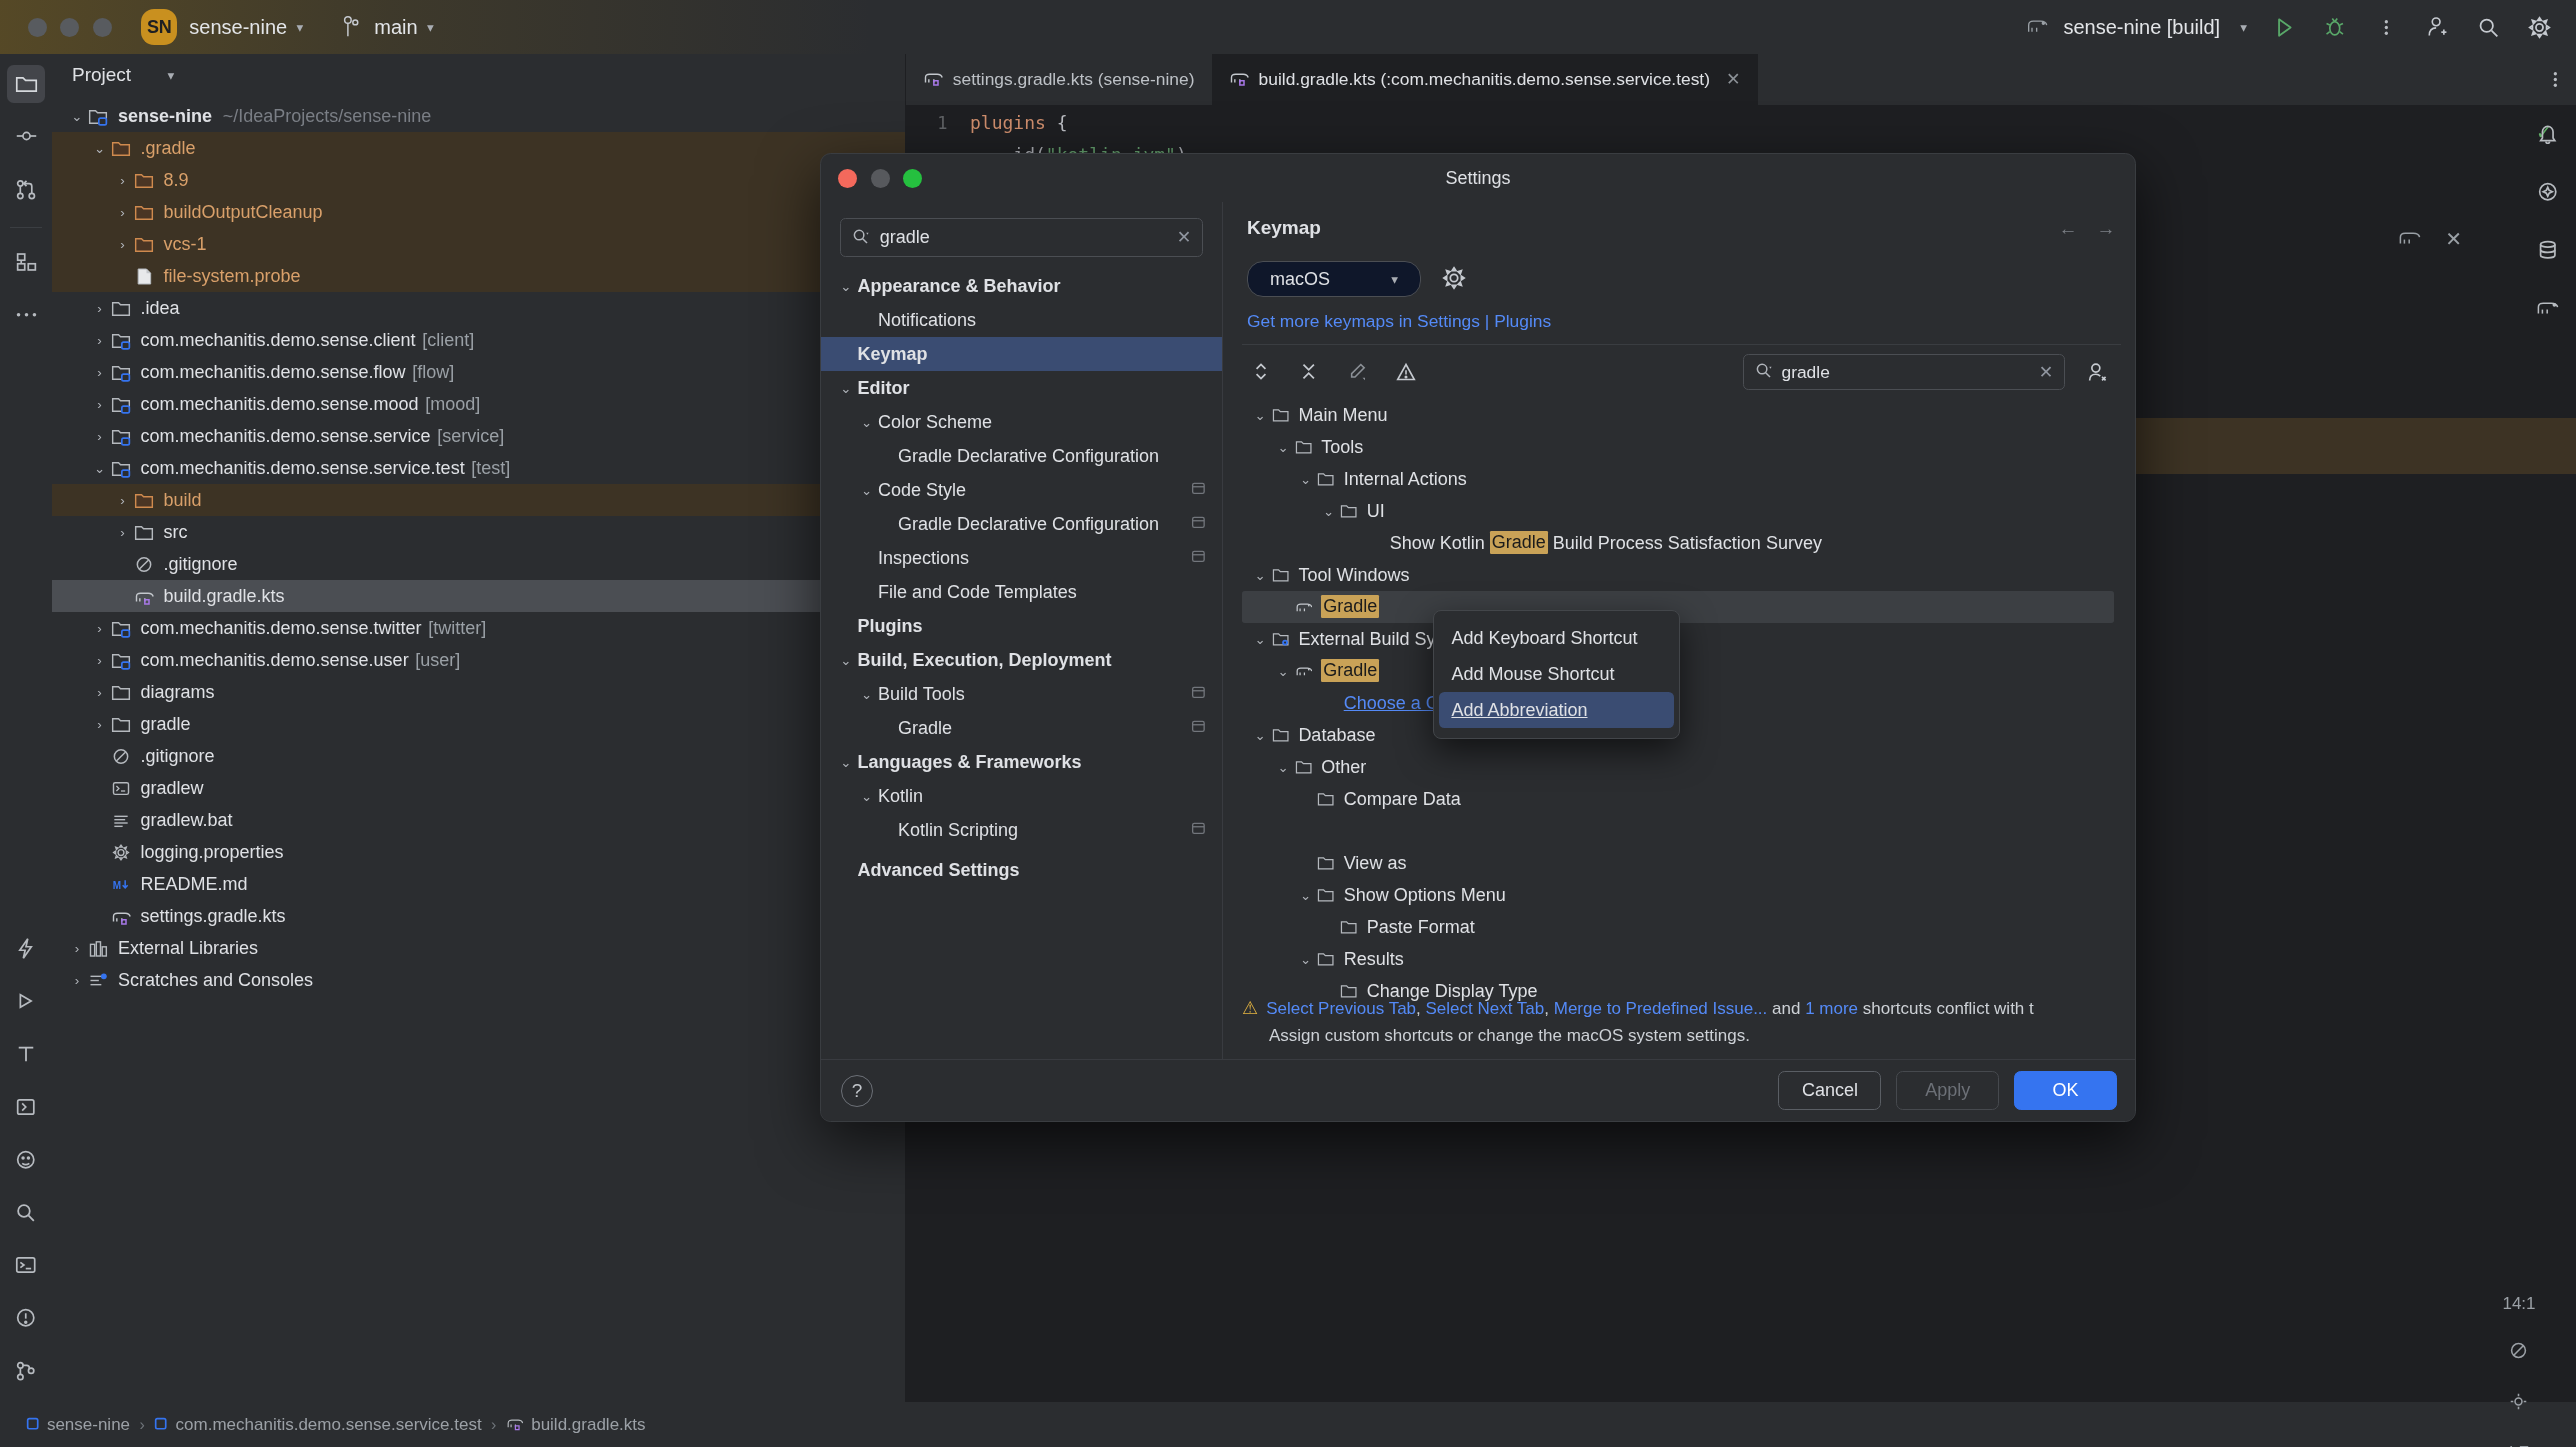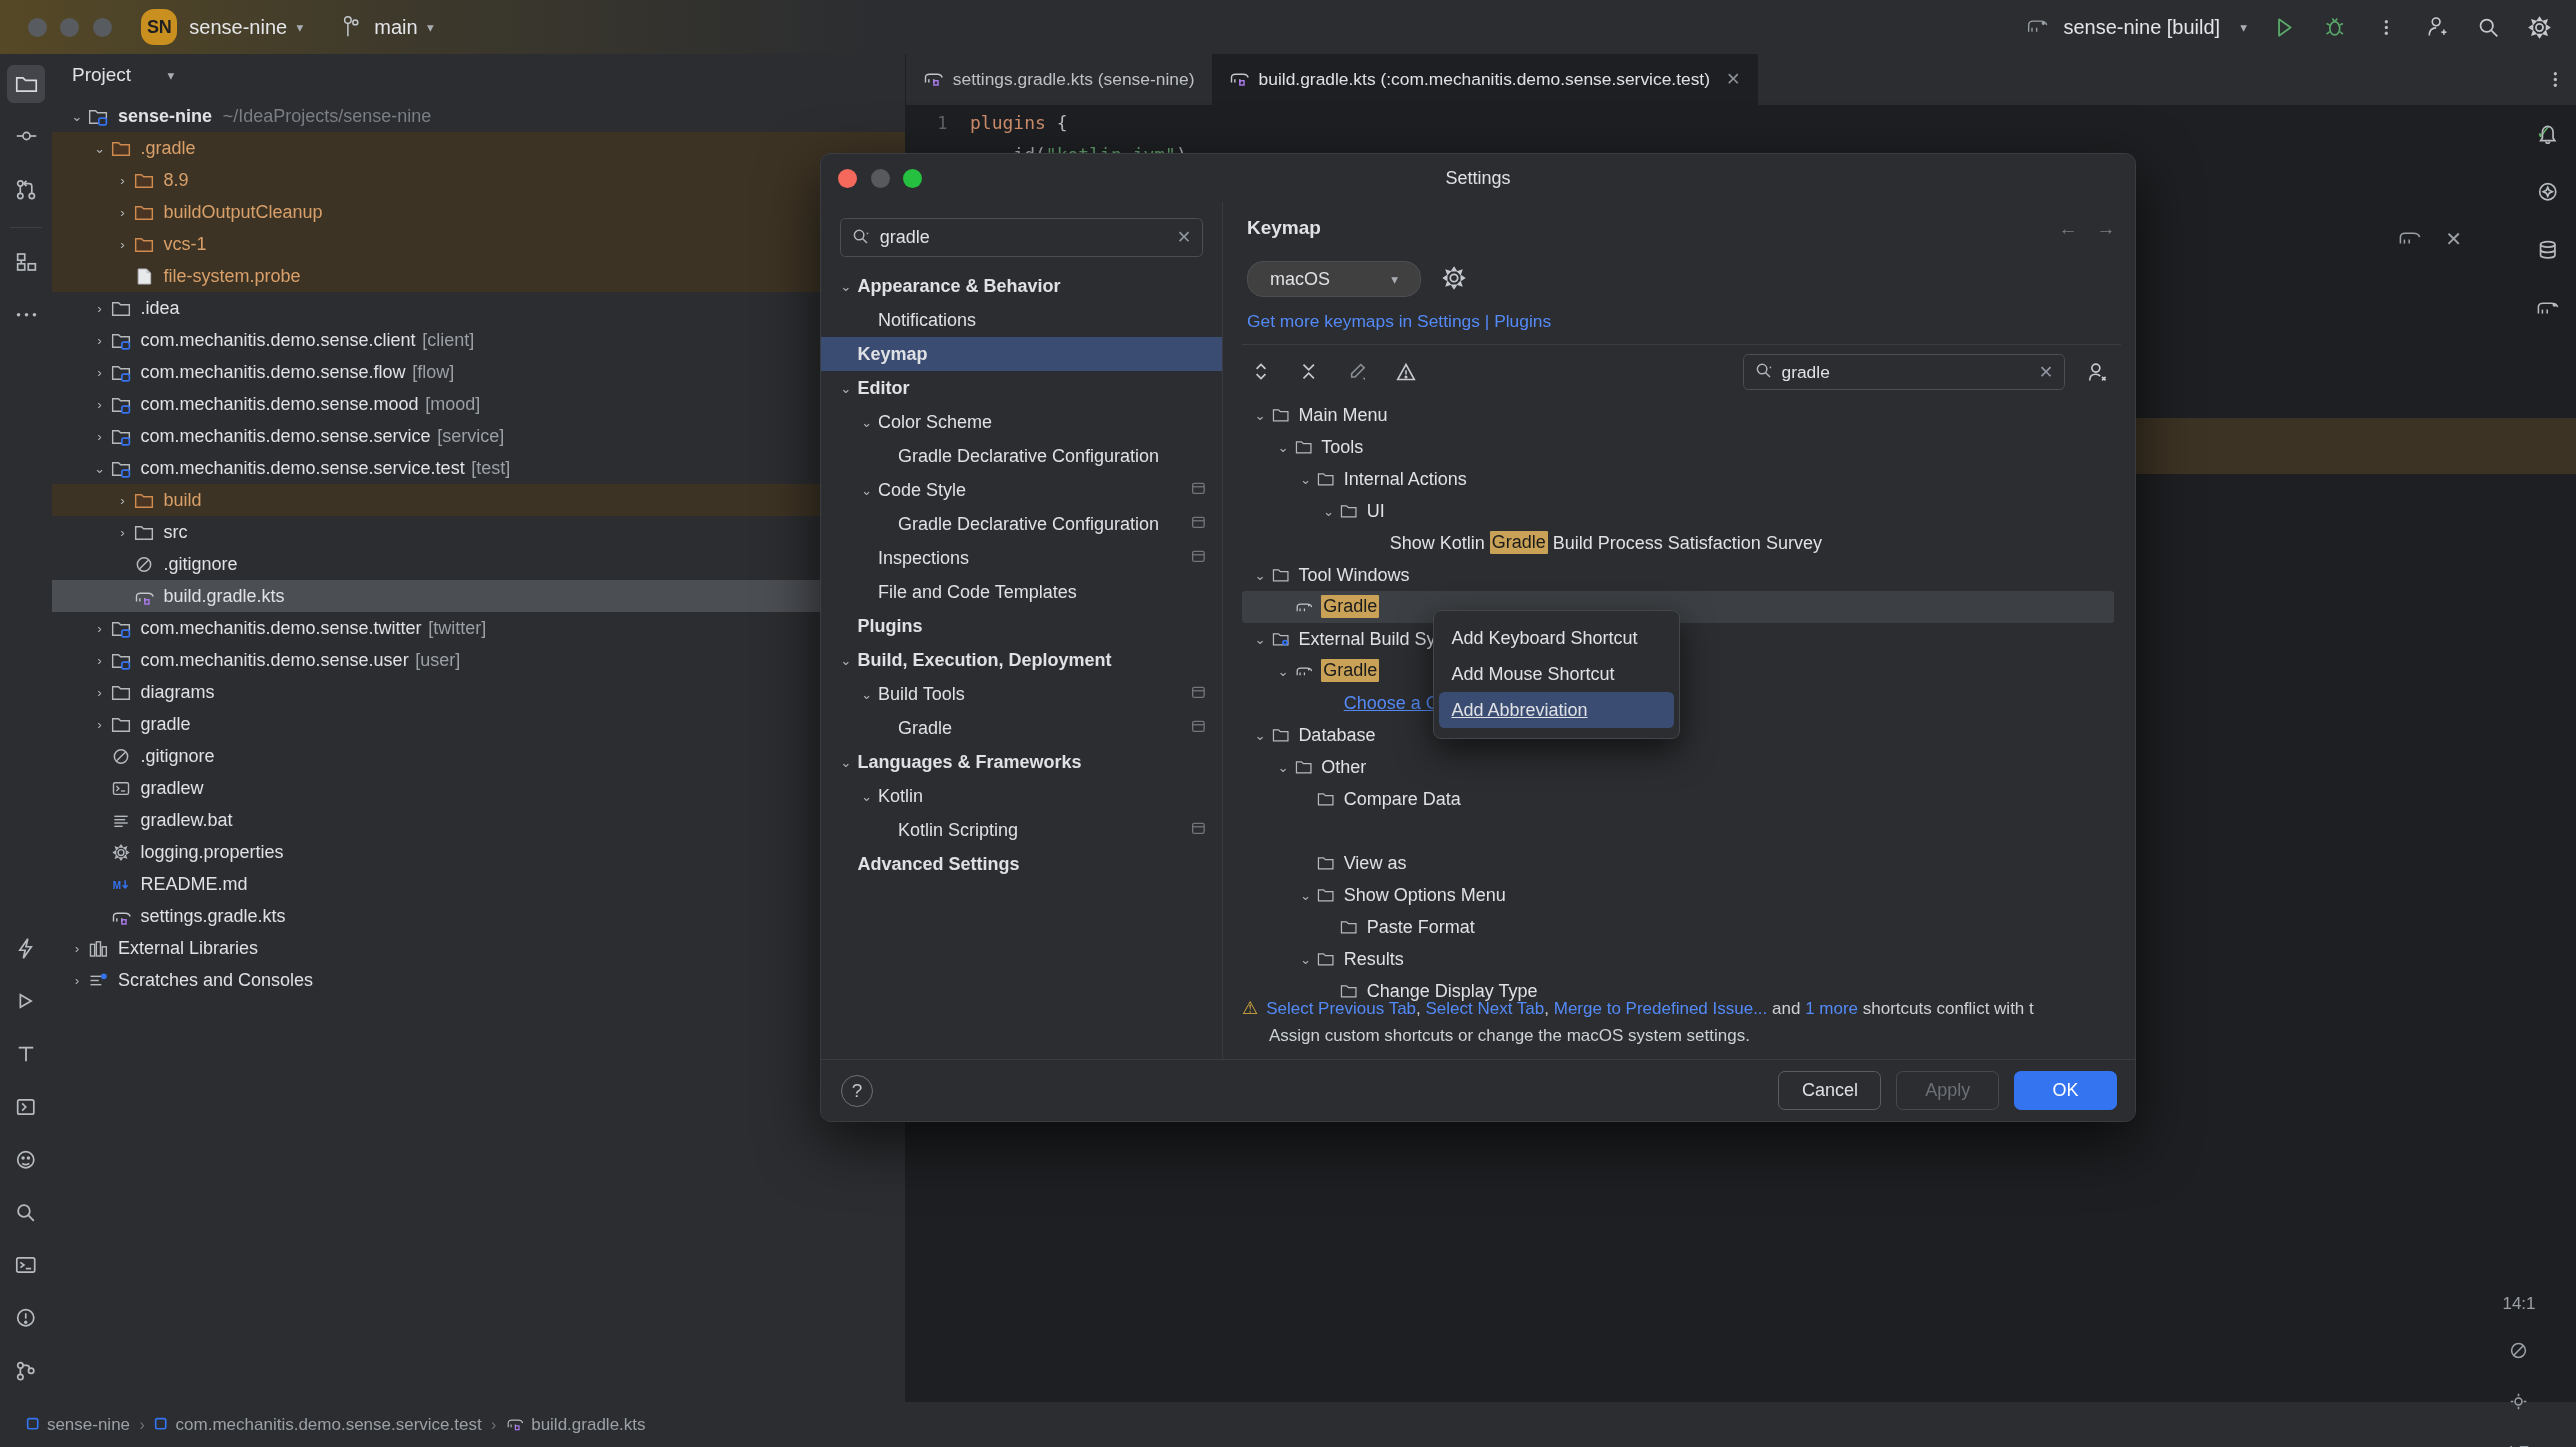--- a/index.html
+++ b/index.html
@@ -140,7 +140,7 @@
   .nav-arrows { position:absolute; right:21.5px; top:16px; display:flex; gap:19px; color:#7d8187; font-size:19px;}
   .kmselect {
     position:absolute; left:24px; top:59px; width:174px; height:36px;
-    background:#404040; border:0.7px solid #4b4e53; border-radius:16px;
+    background:#0f172a; border:0.7px solid #4b4e53; border-radius:16px;
     display:flex; align-items:center; padding:0 22px; font-size:18px; color:#dfe1e5; cursor:pointer;
   }
   .kmselect .cv { margin-left:auto; color:#a9adb3; font-size:13.4px;}

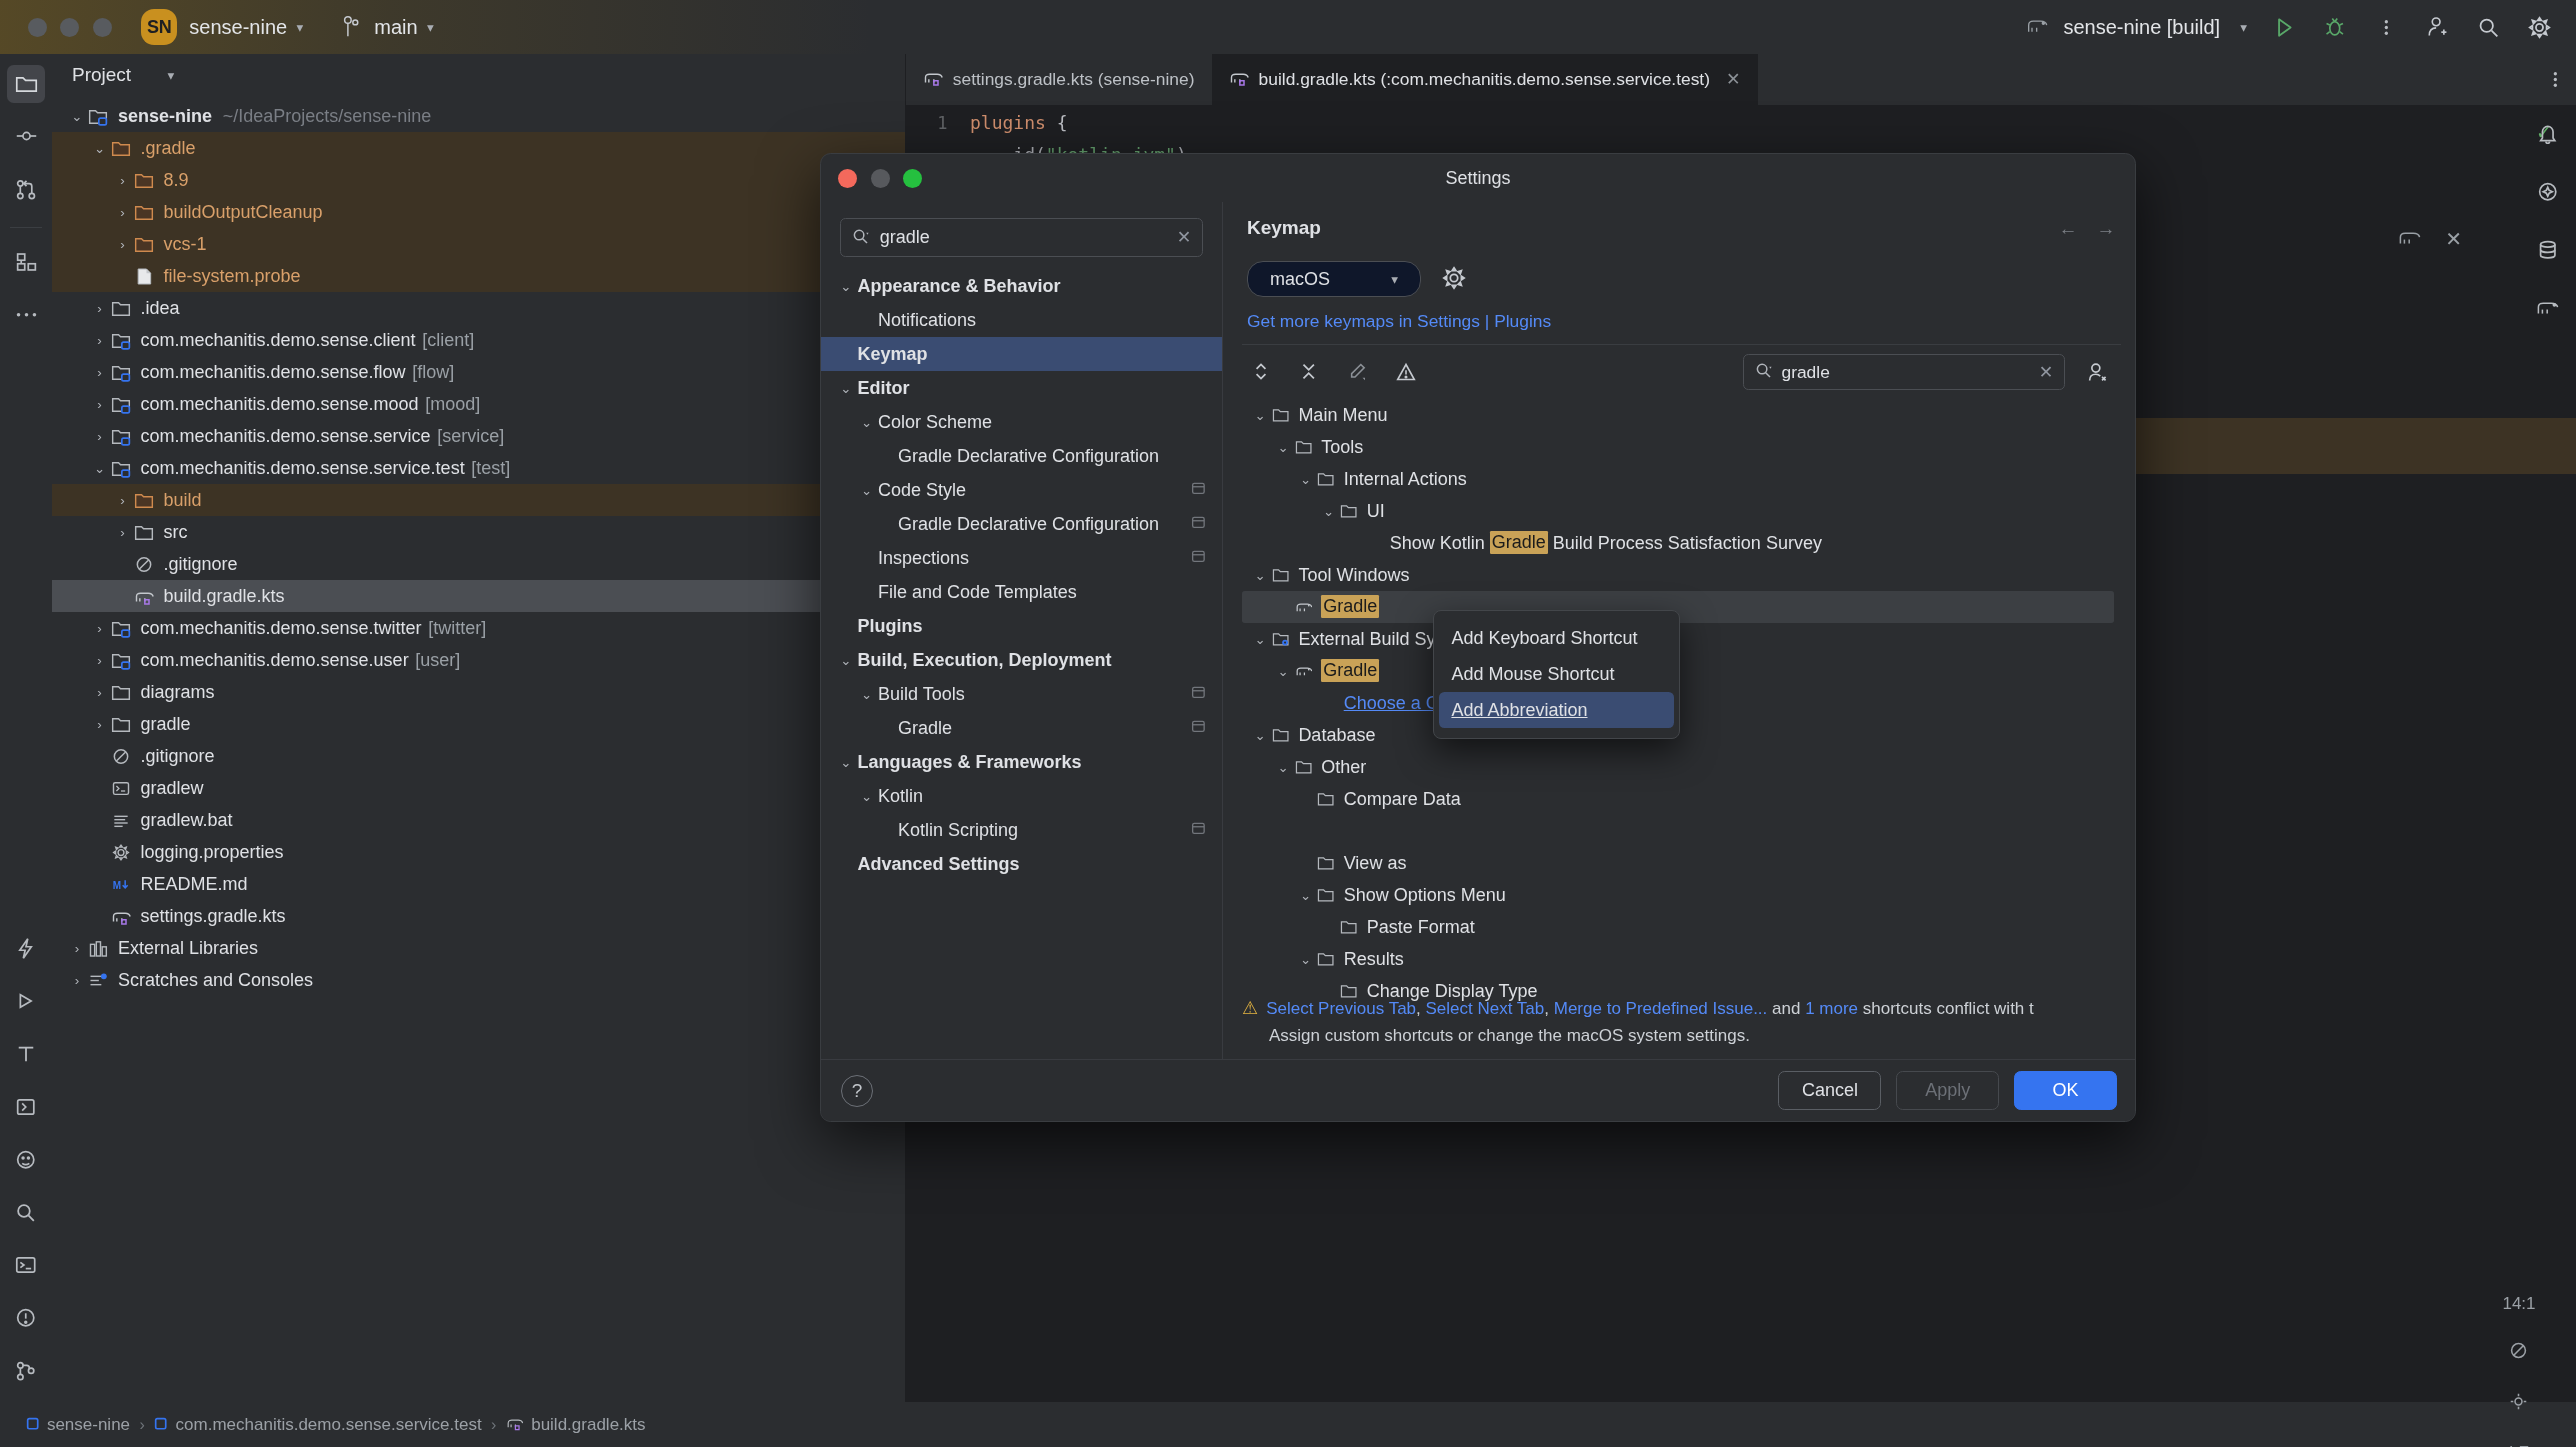--- a/index.html
+++ b/index.html
@@ -873,7 +873,7 @@
                   <line x1="2" y1="7" x2="16" y2="7"></line>
                 </svg></span>
             </div>
-            <div class="srow" style="padding-left: 13.4px;">
+            <div class="srow" style="padding-left: 13.4px; align-items: flex-end;">
               <span class="twist2"></span>
               <span class="slabel b">Advanced Settings</span>
             </div>

